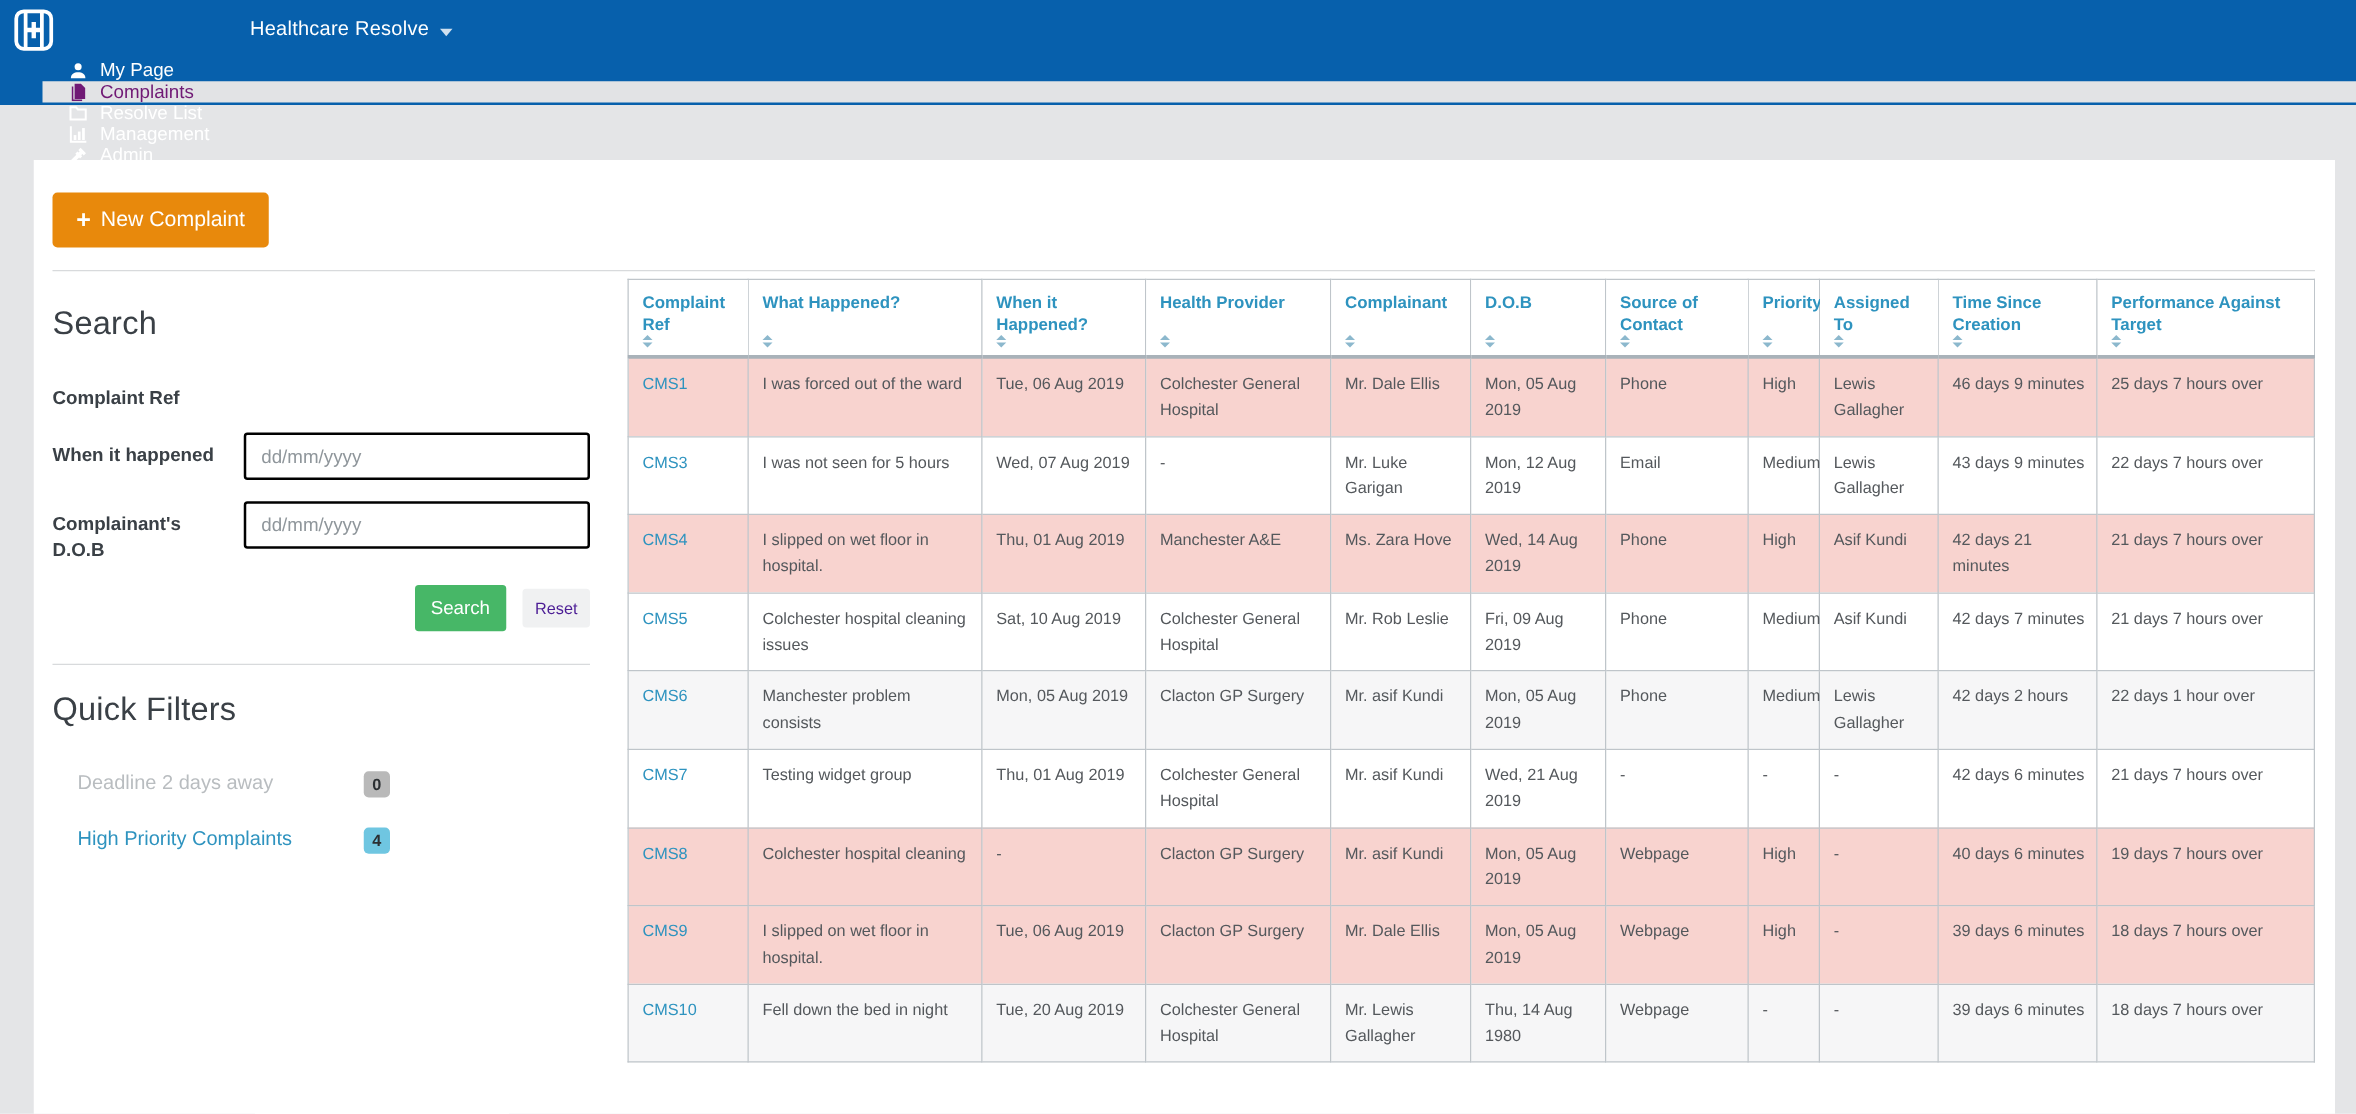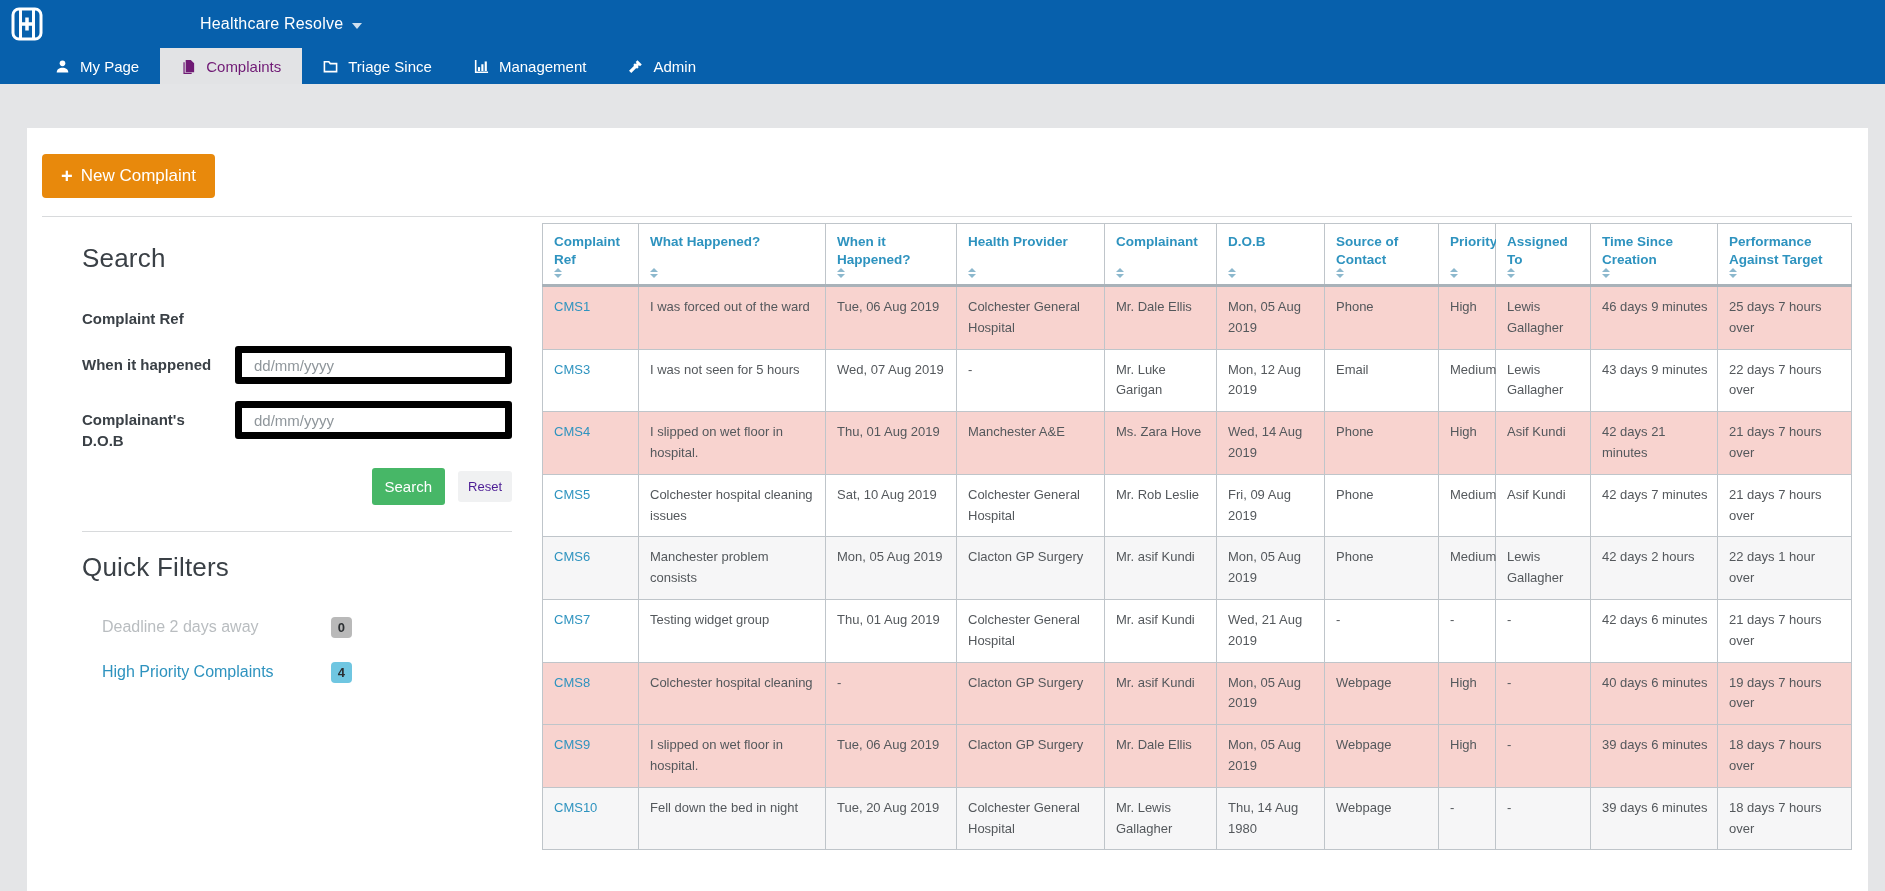--- a/index.html
+++ b/index.html
@@ -16,7 +16,7 @@
   .logo { width:34px; height:38px; display:flex; align-items:center; justify-content:center; cursor:pointer; }
   .brand { color:#fff; font-size:16px; font-weight:500; margin-left:156px; display:flex; align-items:center; gap:9px; cursor:pointer; letter-spacing:.2px; }
   .caret-down { width:0; height:0; border-left:5px solid transparent; border-right:5px solid transparent; border-top:6px solid #cfe0ef; margin-top:3px; }
-  .nav-tabs { display:flex; height:36px; padding-left:34px; }
+  .nav-tabs { display:flex; height:36px; padding-left:34px;flex-direction:column; }
   .nav-tab { display:flex; align-items:center; gap:10px; padding:0 21px; color:#fff; font-size:15px; cursor:pointer; }
   .nav-tab svg { width:15px; height:15px; }
   .nav-tab.active { background: var(--tab-active-bg, #e2e3e5); color:#701a75; }

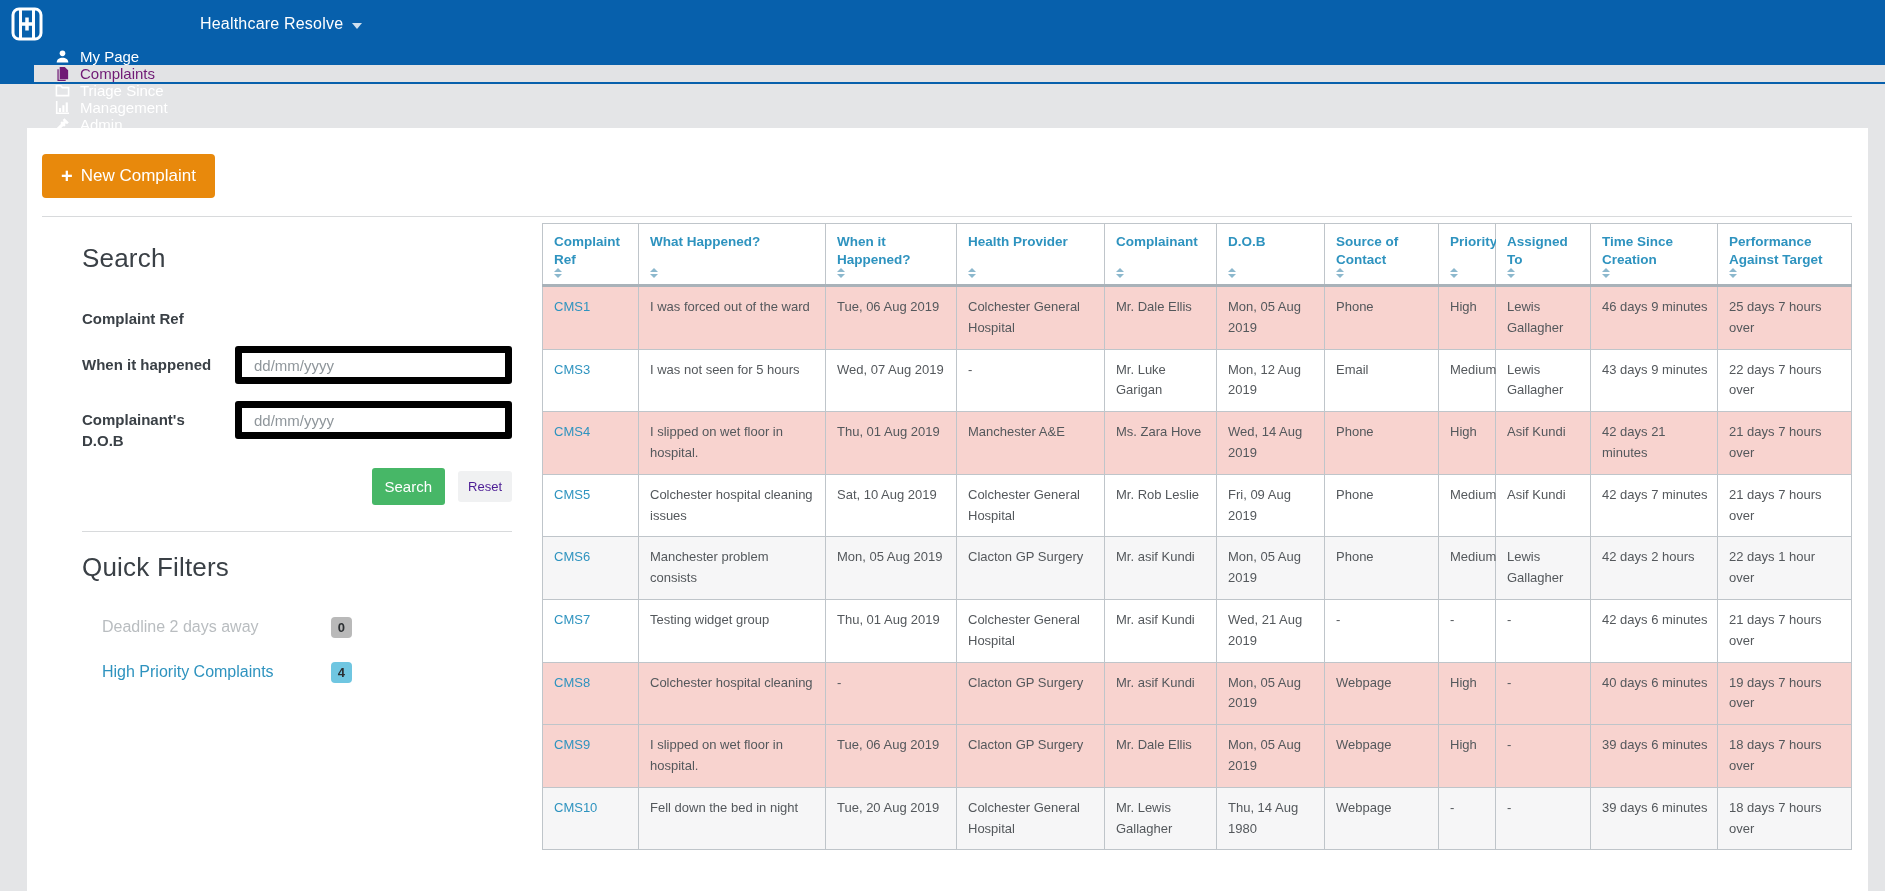--- a/index.html
+++ b/index.html
@@ -110,7 +110,7 @@
       <svg viewBox="0 0 16 16">
           <path d="M1.5 3h4.7l1.6 1.9h6.7v8.6H1.5z" fill="none" stroke="currentColor" stroke-width="1.7"></path>
         </svg>
-      <span>Triage Since</span>
+      <span>Resolve List</span>
     </div>
     <div class="nav-tab">
       <svg viewBox="0 0 16 16">

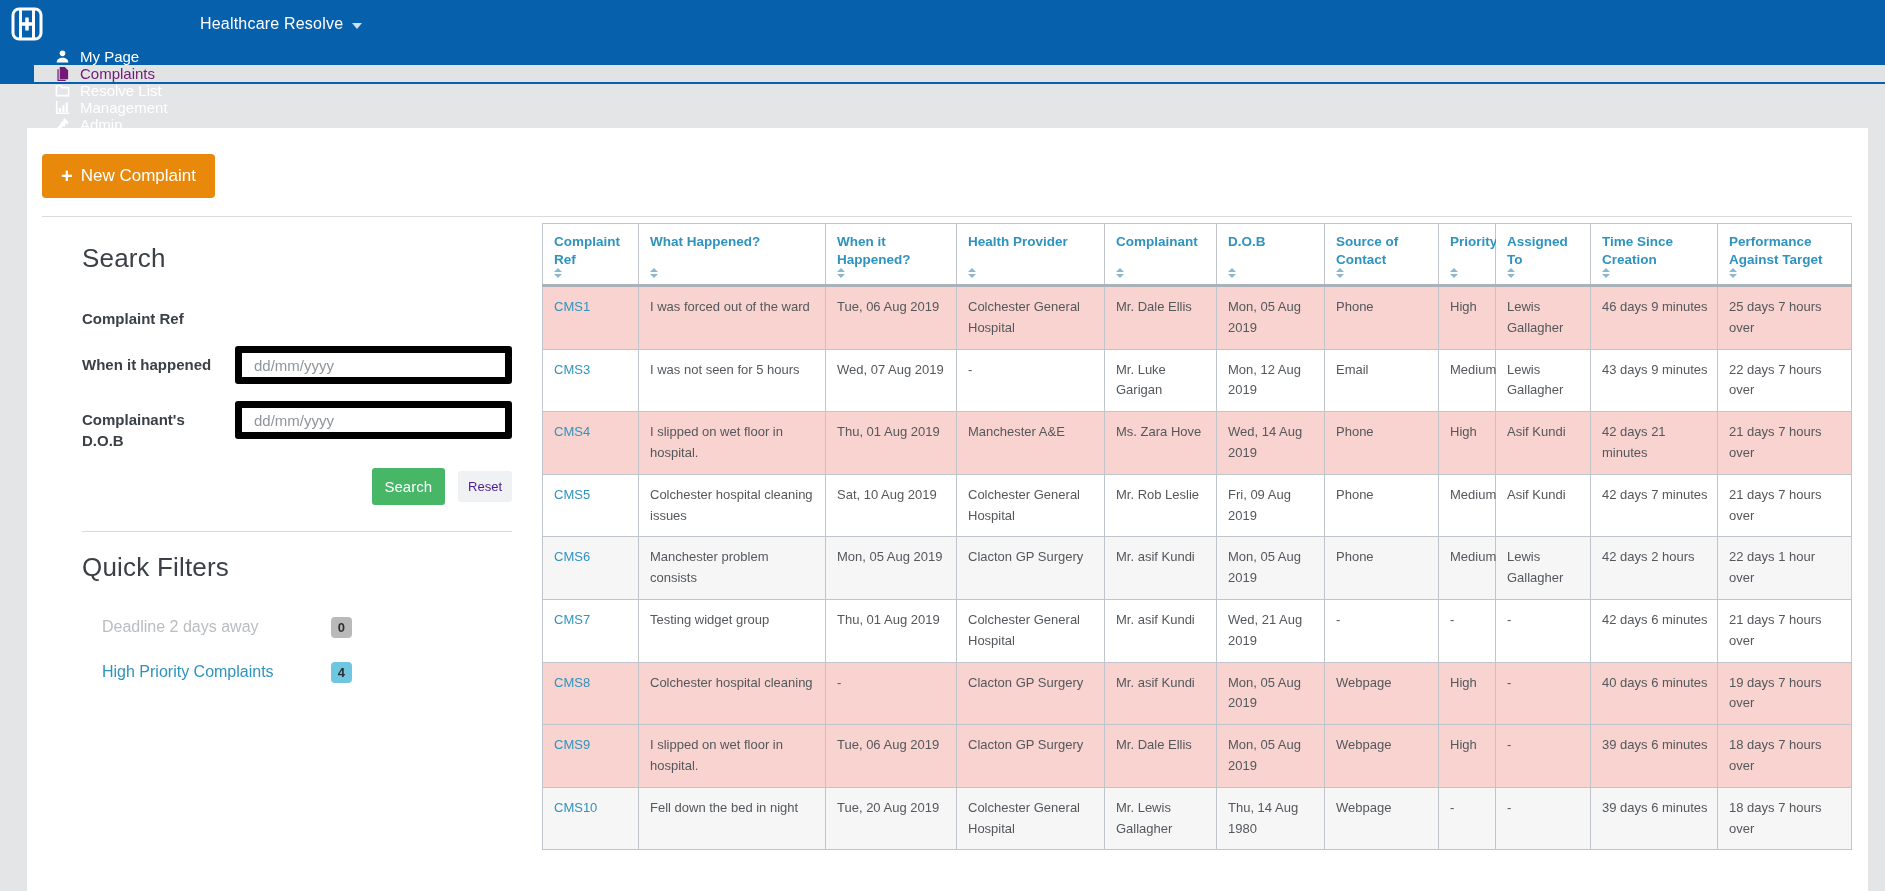--- a/index.html
+++ b/index.html
@@ -31,7 +31,7 @@
   .btn-new .plus { font-size:20px; font-weight:bold; line-height:14px; }
   hr.rule { border:none; border-top:1px solid #d8dadc; margin:18px 0 0; }
   .columns { display:flex; align-items:flex-start; }
-  .left-col { width:430px; flex:none; padding-top:6px;margin-left:40px; }
+  .left-col { width:430px; flex:none; padding-top:6px; }
   .right-col { flex:1; margin-left:30px; padding-top:6px; }
   h2.section { font-size:26px; font-weight:500; color:#3a4046; margin:20px 0 26px; letter-spacing:.2px; }
   

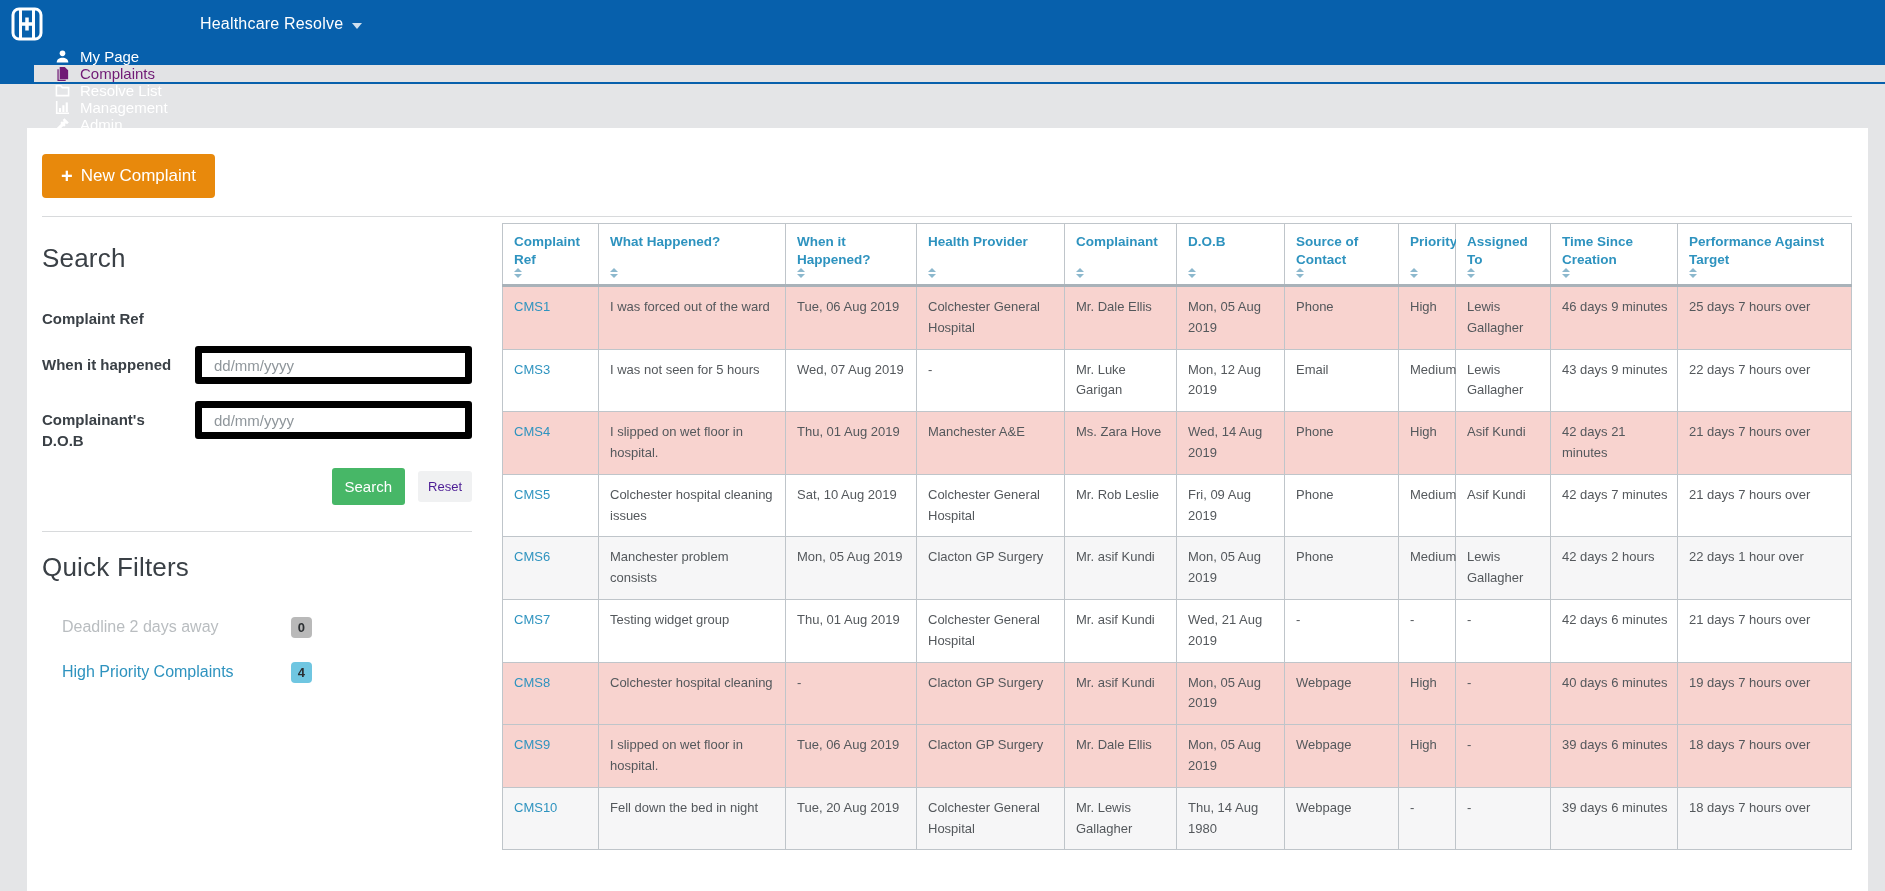--- a/index.html
+++ b/index.html
@@ -40,7 +40,7 @@
   .ctl { flex:1; }
   .input-group { display:flex; width:100%; }
   .prepend { background:#e9ecef; border:1px solid #c9ced3; border-right:0; border-radius:3px 0 0 3px; padding:0 13px; display:flex; align-items:center; color:#6c757d; font-size:15px; }
-  input.txt { width:100%; height:38px; border:7px solid #000000; border-radius:3px; padding:0 12px; font-size:15px; color:#4d7c0f; font-family:inherit; outline:none; }
+  input.txt { width:100%; height:38px; border:2px solid #000000; border-radius:3px; padding:0 12px; font-size:15px; color:#4d7c0f; font-family:inherit; outline:none; }
   .input-group input.txt { border-radius:0 3px 3px 0; }
   input.txt::placeholder { color:#8f969b; opacity:1; }
   .btn-row { display:flex; justify-content:flex-end; align-items:center; gap:13px; margin-top:4px; }

